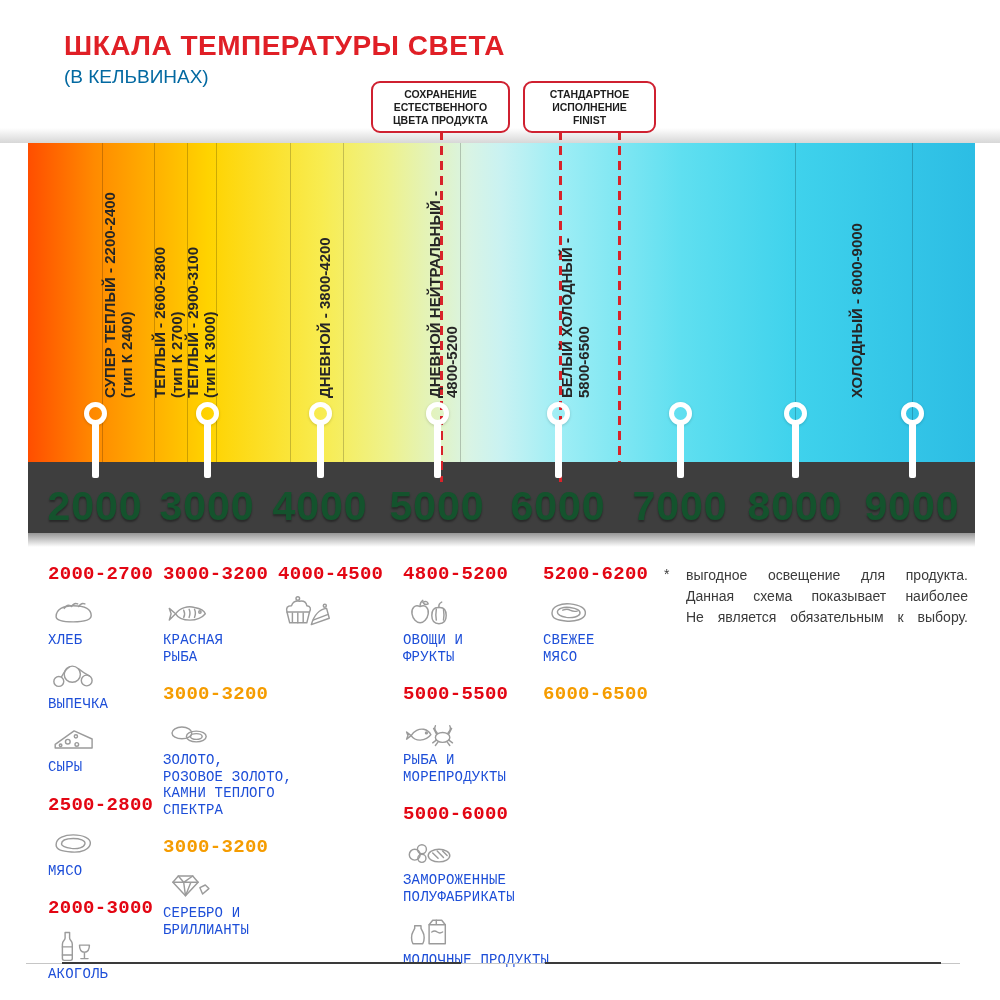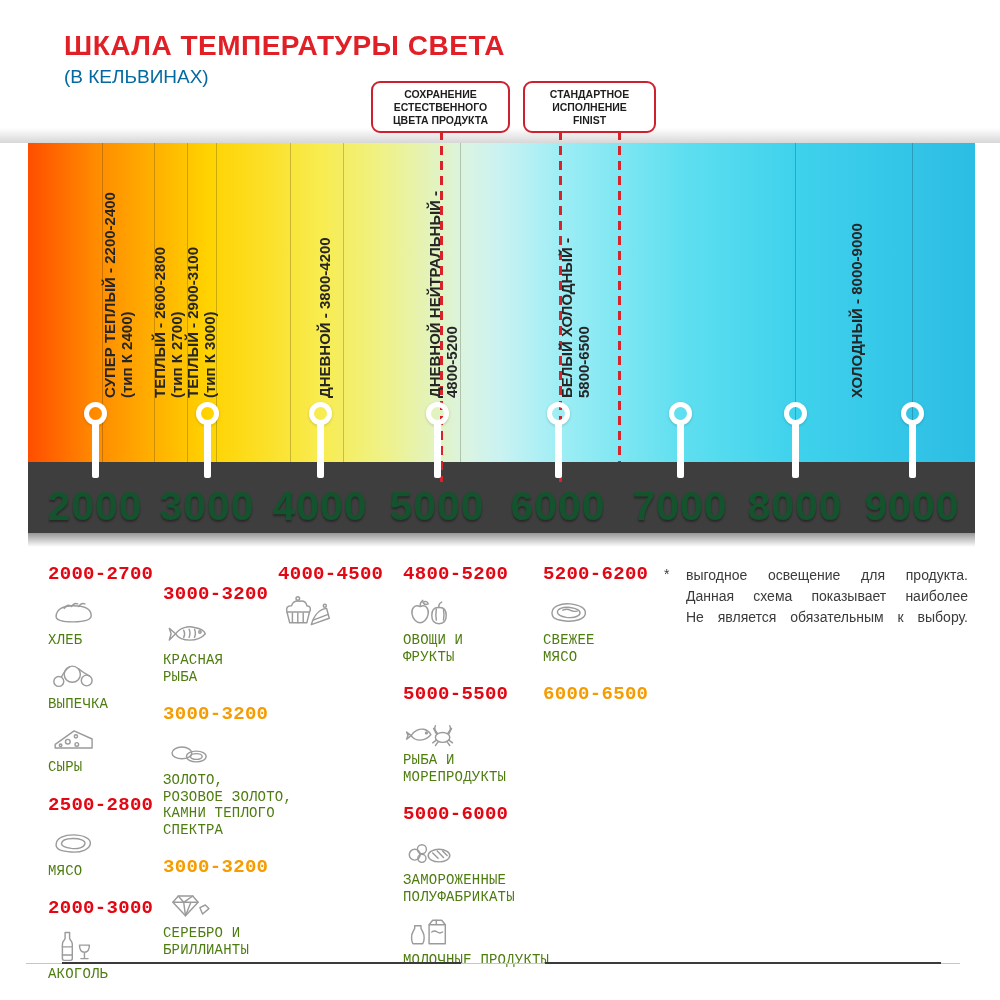--- a/index.html
+++ b/index.html
@@ -33,7 +33,7 @@
   #c0{left:371px;width:139px;} #c1{left:523px;width:133px;}
 
   .col{position:absolute;top:563px;display:flex;flex-direction:column;align-items:flex-start;font-family:Liberation Mono, monospace;}
-  .col0{left:48px;width:110px;} .col1{left:163px;width:120px;margin-top:20px;} .col2{left:278px;width:125px;}
+  .col0{left:48px;width:110px;} .col1{left:163px;width:120px;} .col2{left:278px;width:125px;}
   .col3{left:403px;width:145px;} .col4{left:543px;width:120px;}
   .range{font-weight:bold;font-size:19px;letter-spacing:.3px;margin:12px 0 6px;white-space:nowrap;}
   .range.first{margin-top:0;}

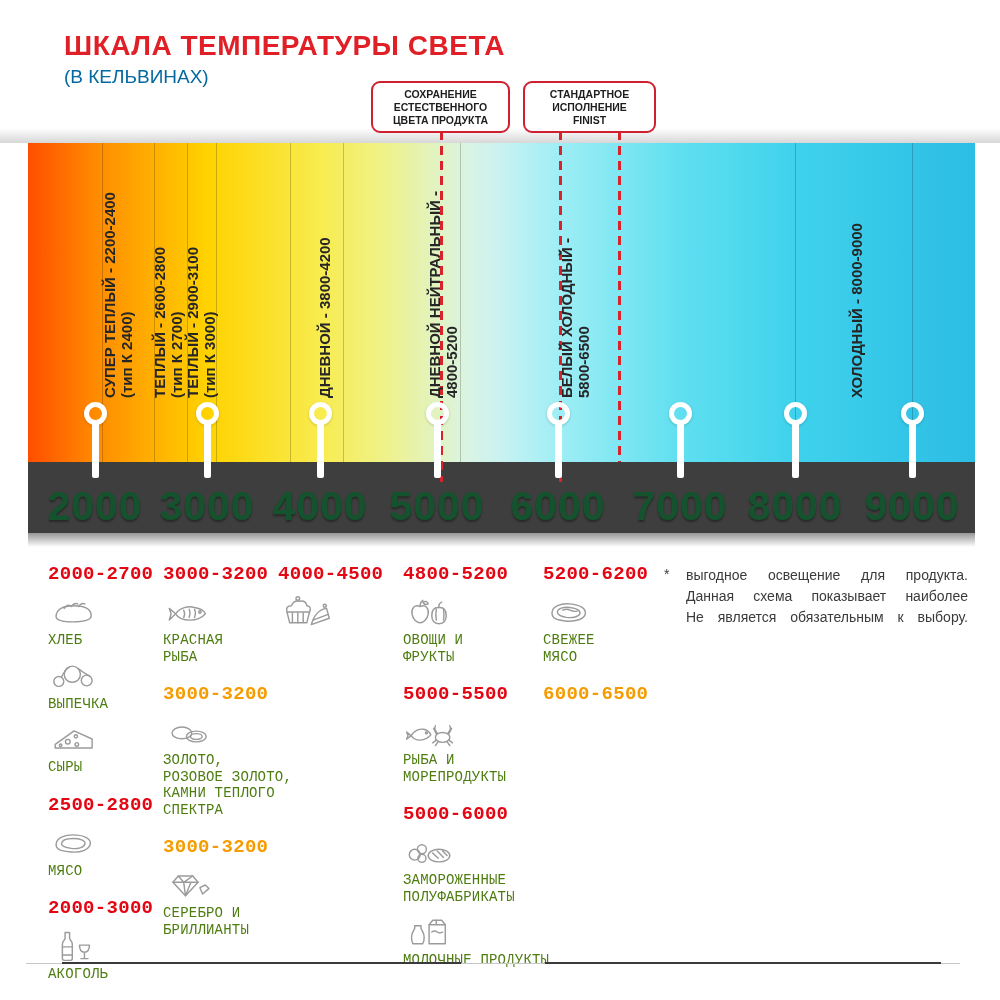--- a/index.html
+++ b/index.html
@@ -40,7 +40,7 @@
   .range.red{color:#e30613;} .range.orange{color:#f59c00;}
   .product{margin:3px 0 6px;}
   .picon{height:36px;margin-bottom:2px;}
-  .plabel{font-size:14px;line-height:16.5px;color:#4d7c0f;letter-spacing:.2px;}
+  .plabel{font-size:14px;line-height:16.5px;color:#1d4ed8;letter-spacing:.2px;}
   .plabel div{white-space:nowrap;}
 
   .footnote{position:absolute;left:686px;top:565px;width:282px;font-size:14px;line-height:21px;color:#3b3b3b;}

